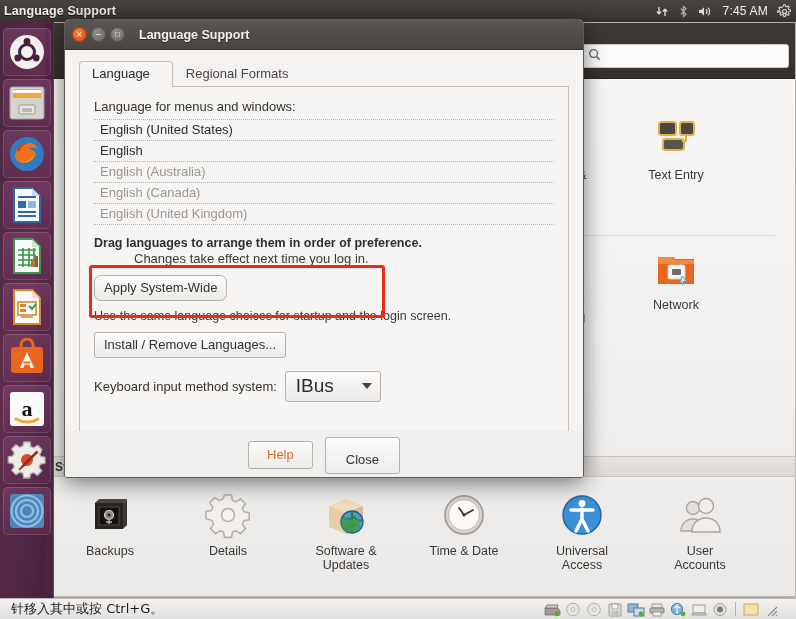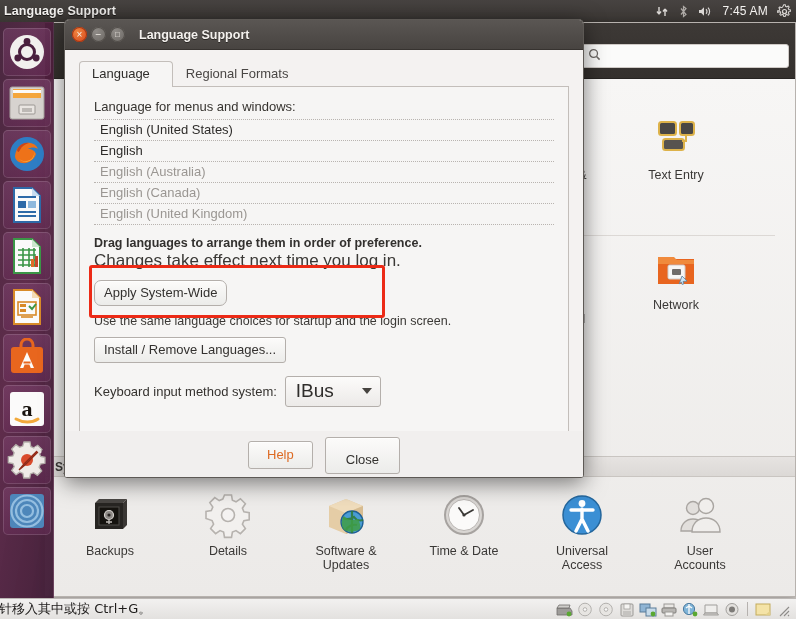--- a/index.html
+++ b/index.html
@@ -122,7 +122,7 @@
   .lang-row.dim { color: #9a9692; }
 
   .hint-strong { font-size: 12.5px; font-weight: bold; color: #32302e; margin-top: 11px; }
-  .hint { font-size: 17px; color: #3b3936; margin-top: 1px; }
+  .hint { font-size: 13px; color: #3b3936; margin-top: 1px; margin-left: 40px; }
 
   .btn {
     font-size: 13px; color: #33312f;

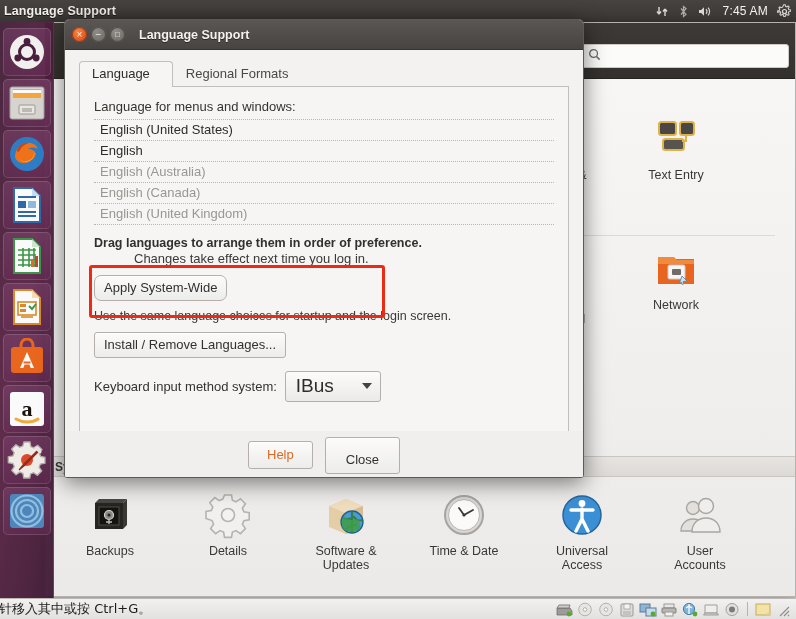--- a/index.html
+++ b/index.html
@@ -165,7 +165,7 @@
     background: linear-gradient(#f2f1f0, #e3e1df);
     border-top: 1px solid #bcb8b5;
     display: flex; align-items: center; justify-content: space-between;
-    padding: 0 3px; font-size: 13px; color: #1d1b1a;
+    padding: 0 15px; font-size: 13px; color: #1d1b1a;
   }
   .status-text { font-family: "DejaVu Sans", sans-serif; white-space: nowrap; margin-left: -4px; }
   .tray { display: flex; align-items: center; gap: 3px; }

